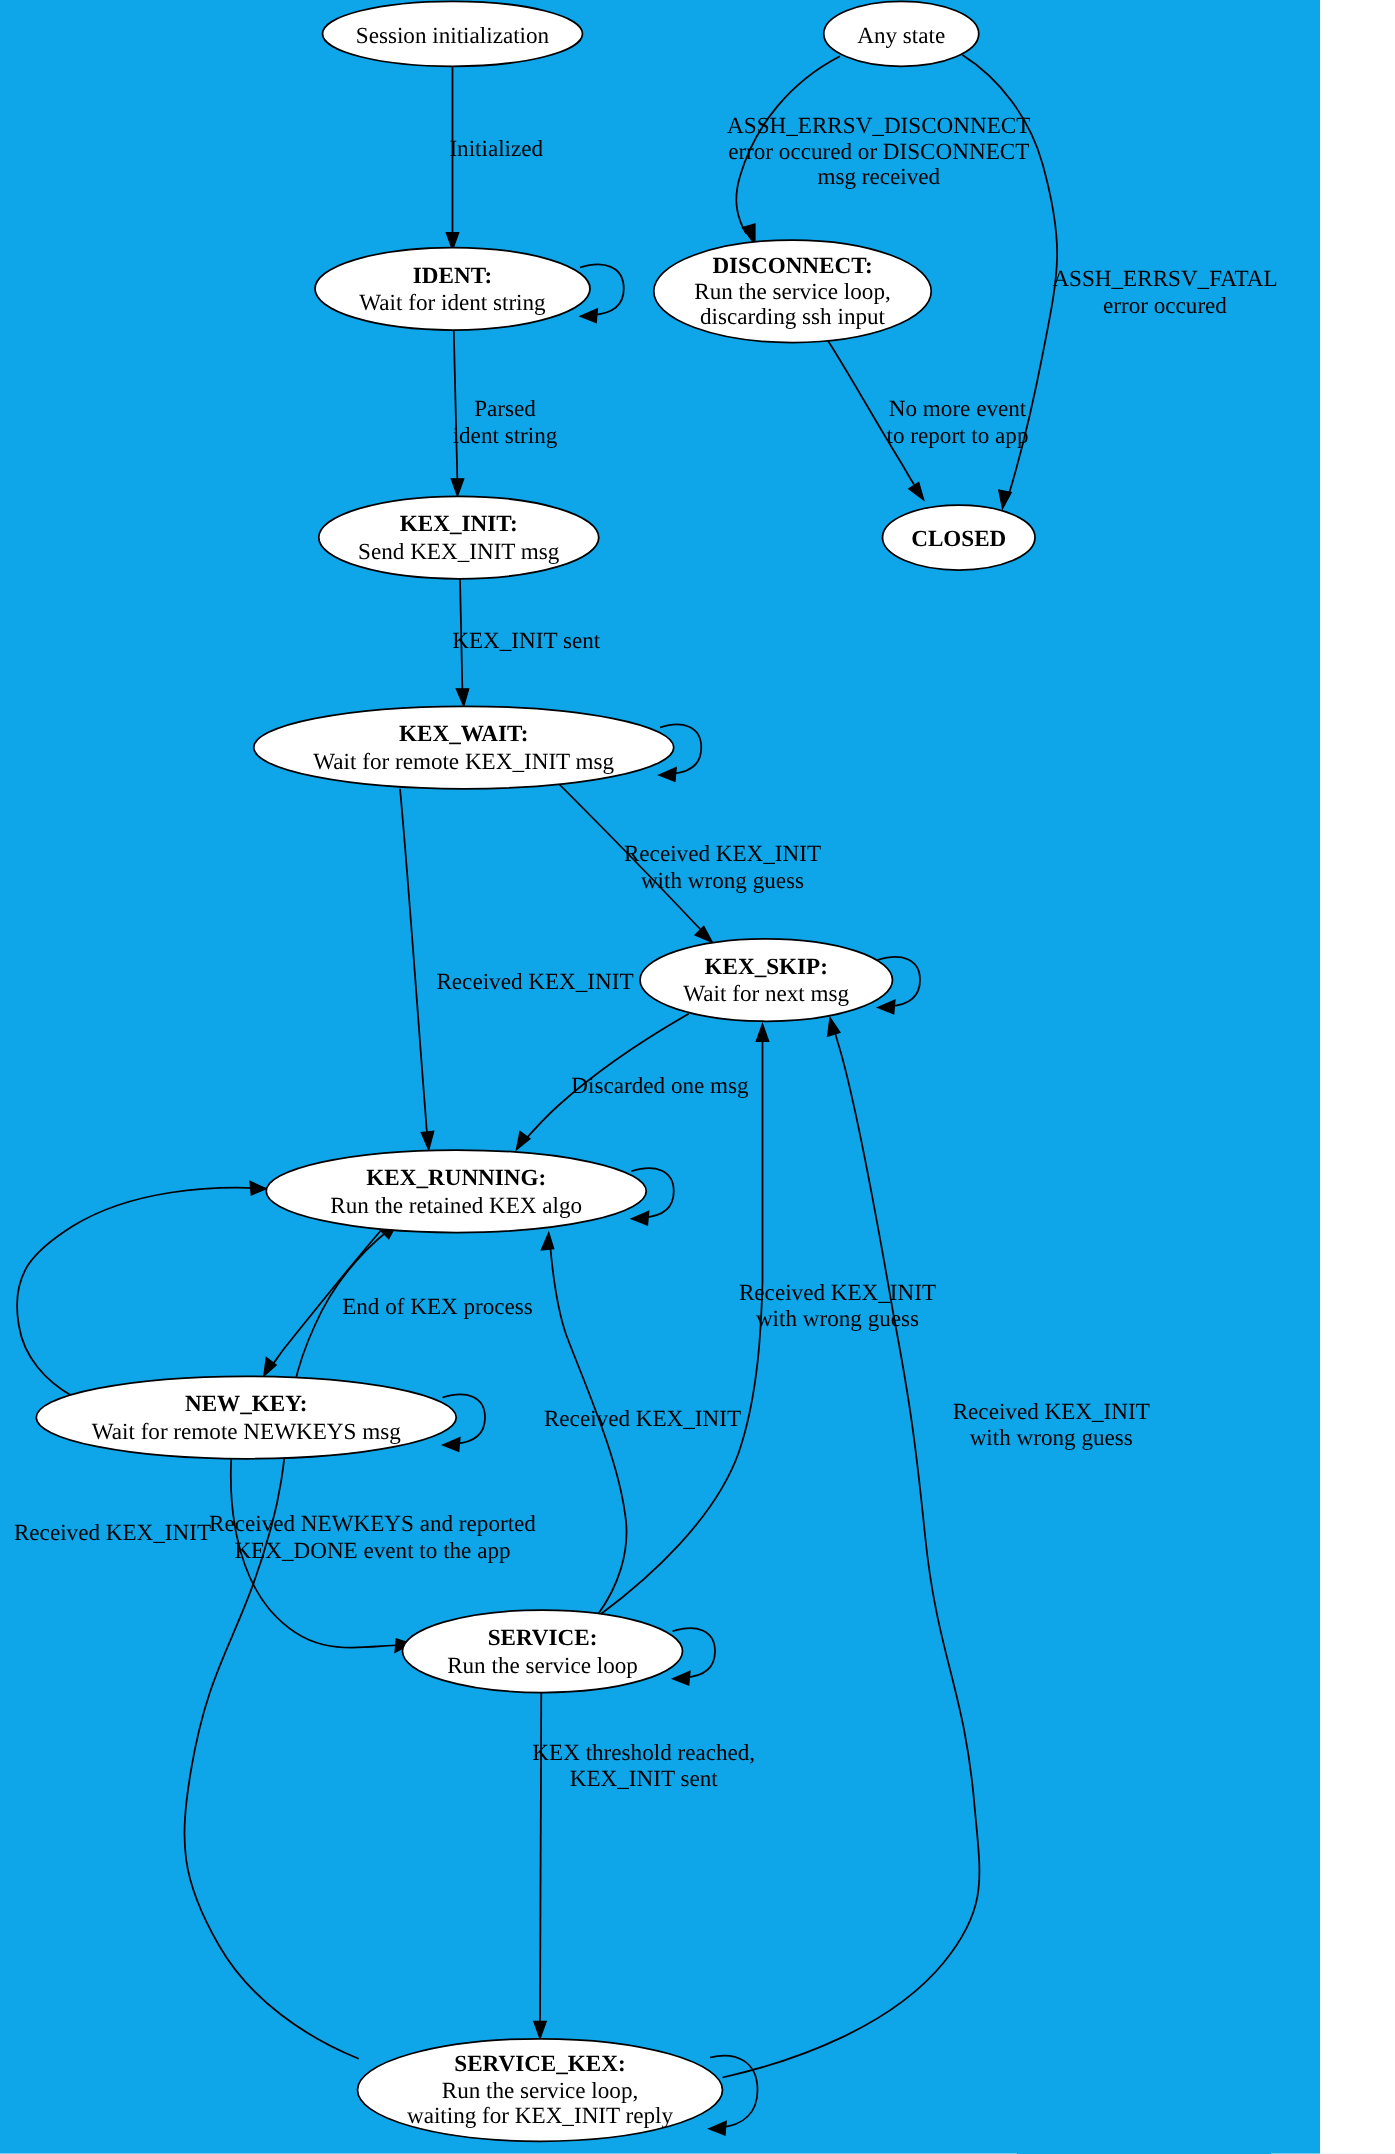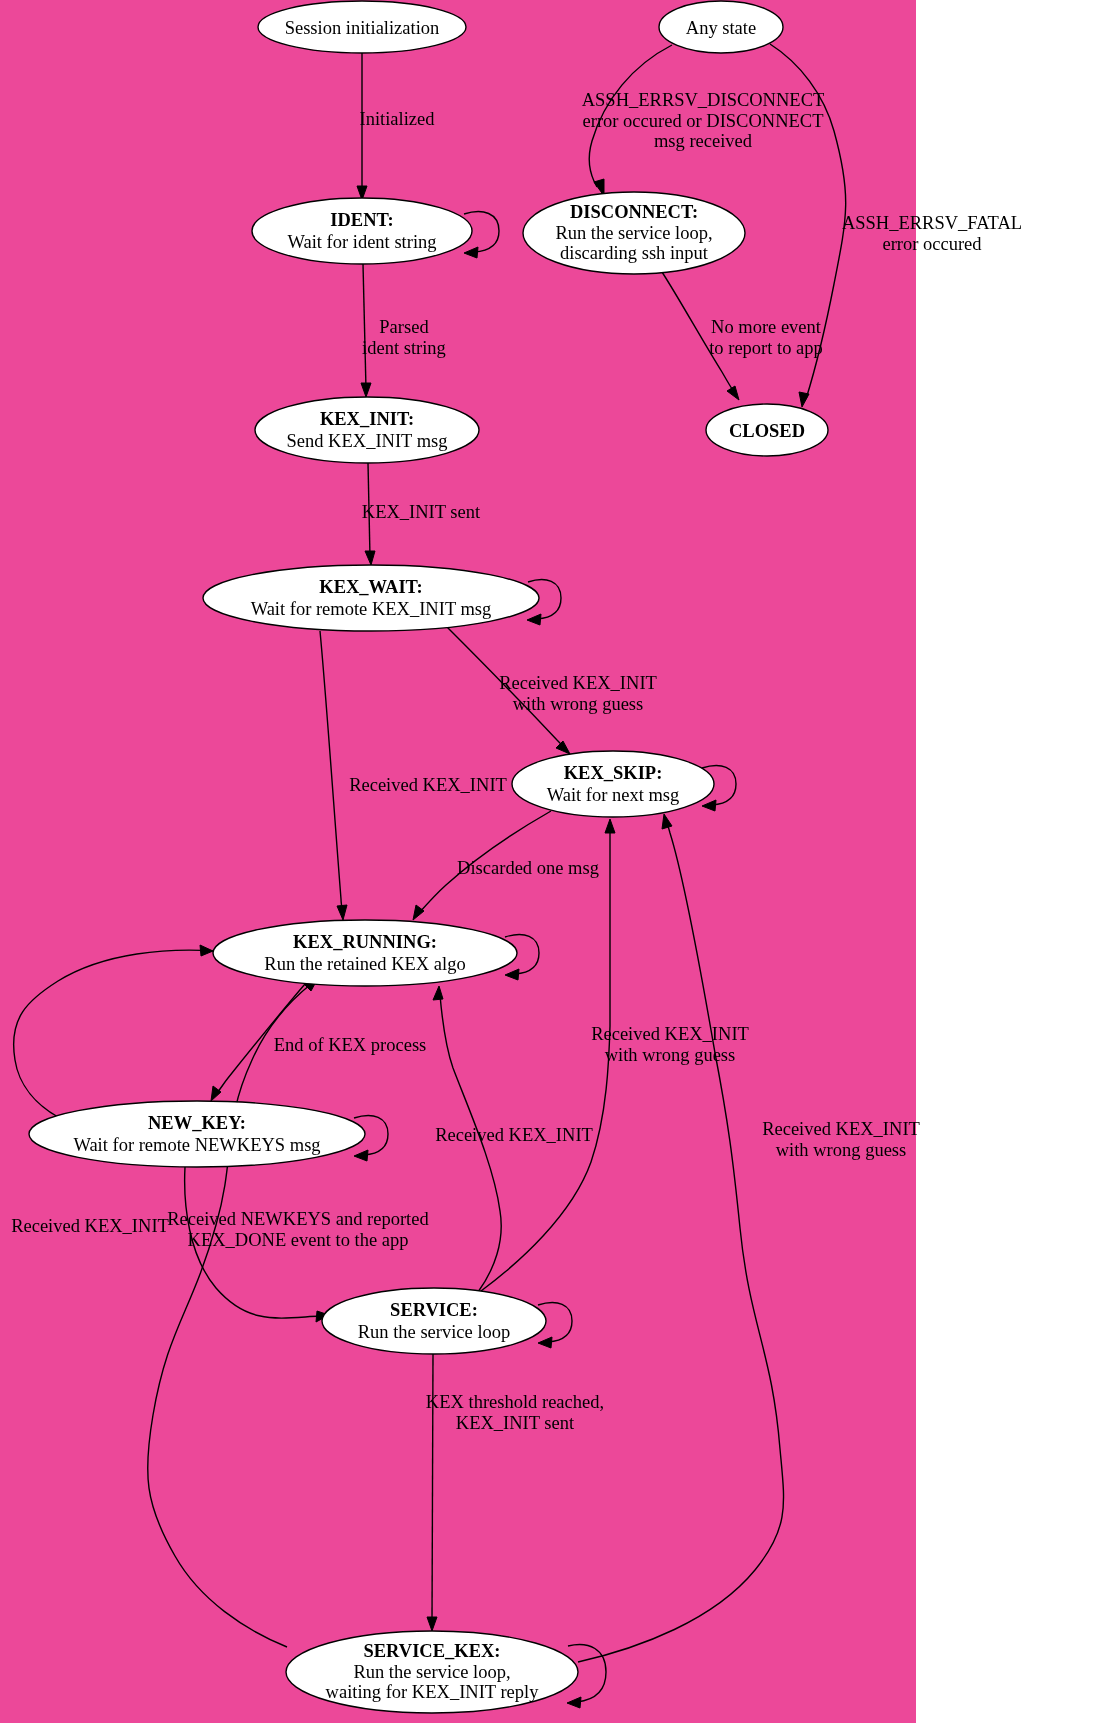--- a/index.html
+++ b/index.html
@@ -9,9 +9,9 @@
   }
   #diagram-root {
     position: relative;
-    width: 916px;
+    width: 1056px;
     height: 1723px;
-    background: #ec4899;
+    background: #0ea5e9;
     font-family: "Liberation Serif", "DejaVu Serif", serif;
   }
   svg#state-graph {

